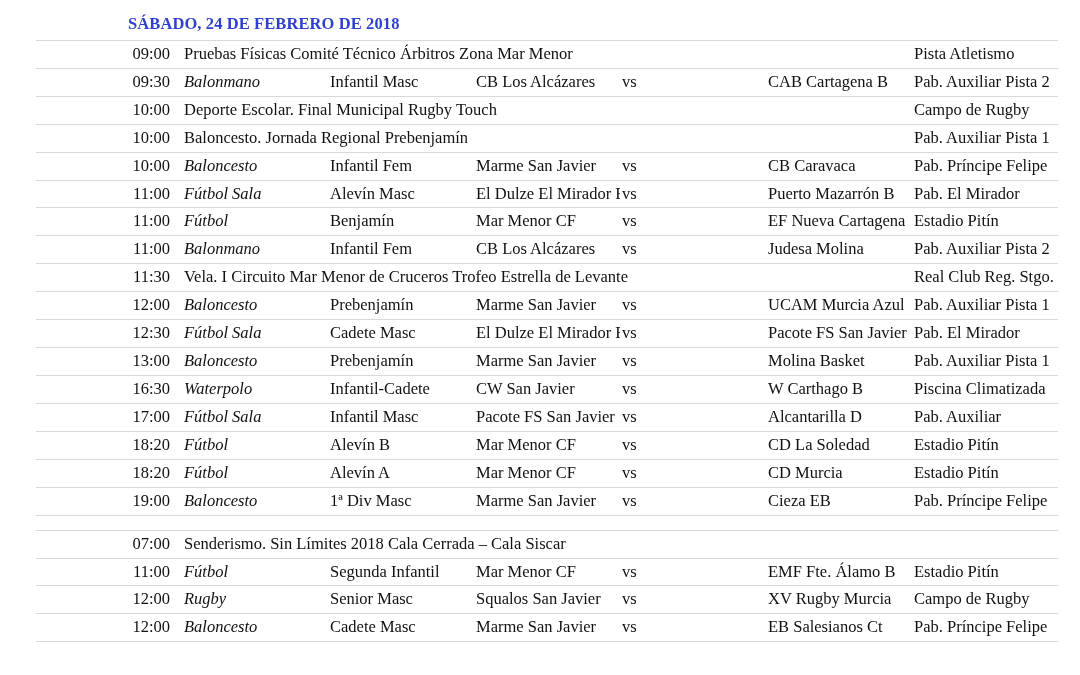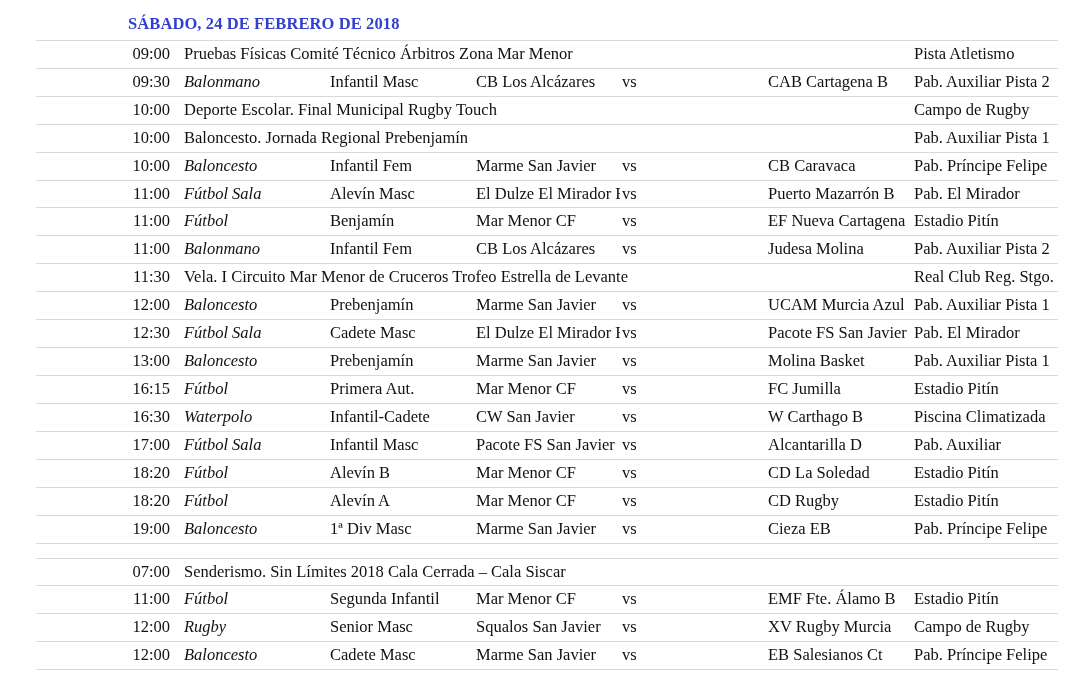--- a/index.html
+++ b/index.html
@@ -172,15 +172,6 @@
           <td class="c-venue">Pab. Auxiliar Pista 1</td>
         </tr>
         <tr class="event-row">
-          <td class="c-time">16:15</td>
-          <td class="c-sport">Fútbol</td>
-          <td class="c-cat">Primera Aut.</td>
-          <td class="c-home">Mar Menor CF</td>
-          <td class="c-vs">vs</td>
-          <td class="c-away">FC Jumilla</td>
-          <td class="c-venue">Estadio Pitín</td>
-        </tr>
-        <tr class="event-row">
           <td class="c-time">16:30</td>
           <td class="c-sport">Waterpolo</td>
           <td class="c-cat">Infantil-Cadete</td>

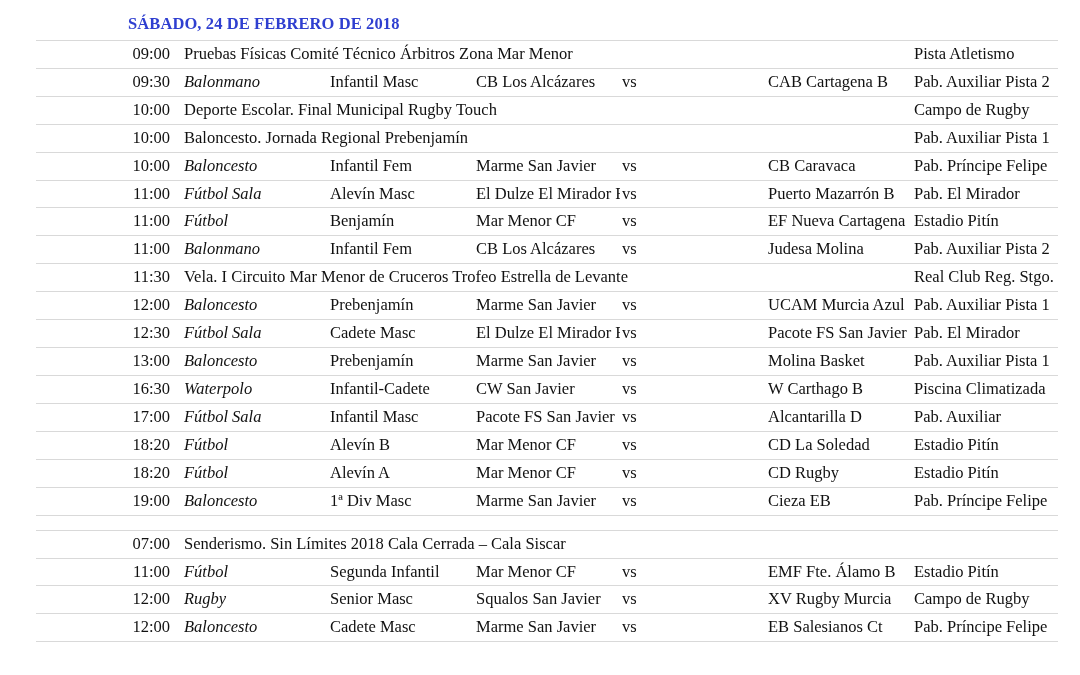--- a/index.html
+++ b/index.html
@@ -204,7 +204,7 @@
           <td class="c-cat">Alevín A</td>
           <td class="c-home">Mar Menor CF</td>
           <td class="c-vs">vs</td>
-          <td class="c-away">CD Rugby</td>
+          <td class="c-away">CD Murcia</td>
           <td class="c-venue">Estadio Pitín</td>
         </tr>
         <tr class="event-row">

